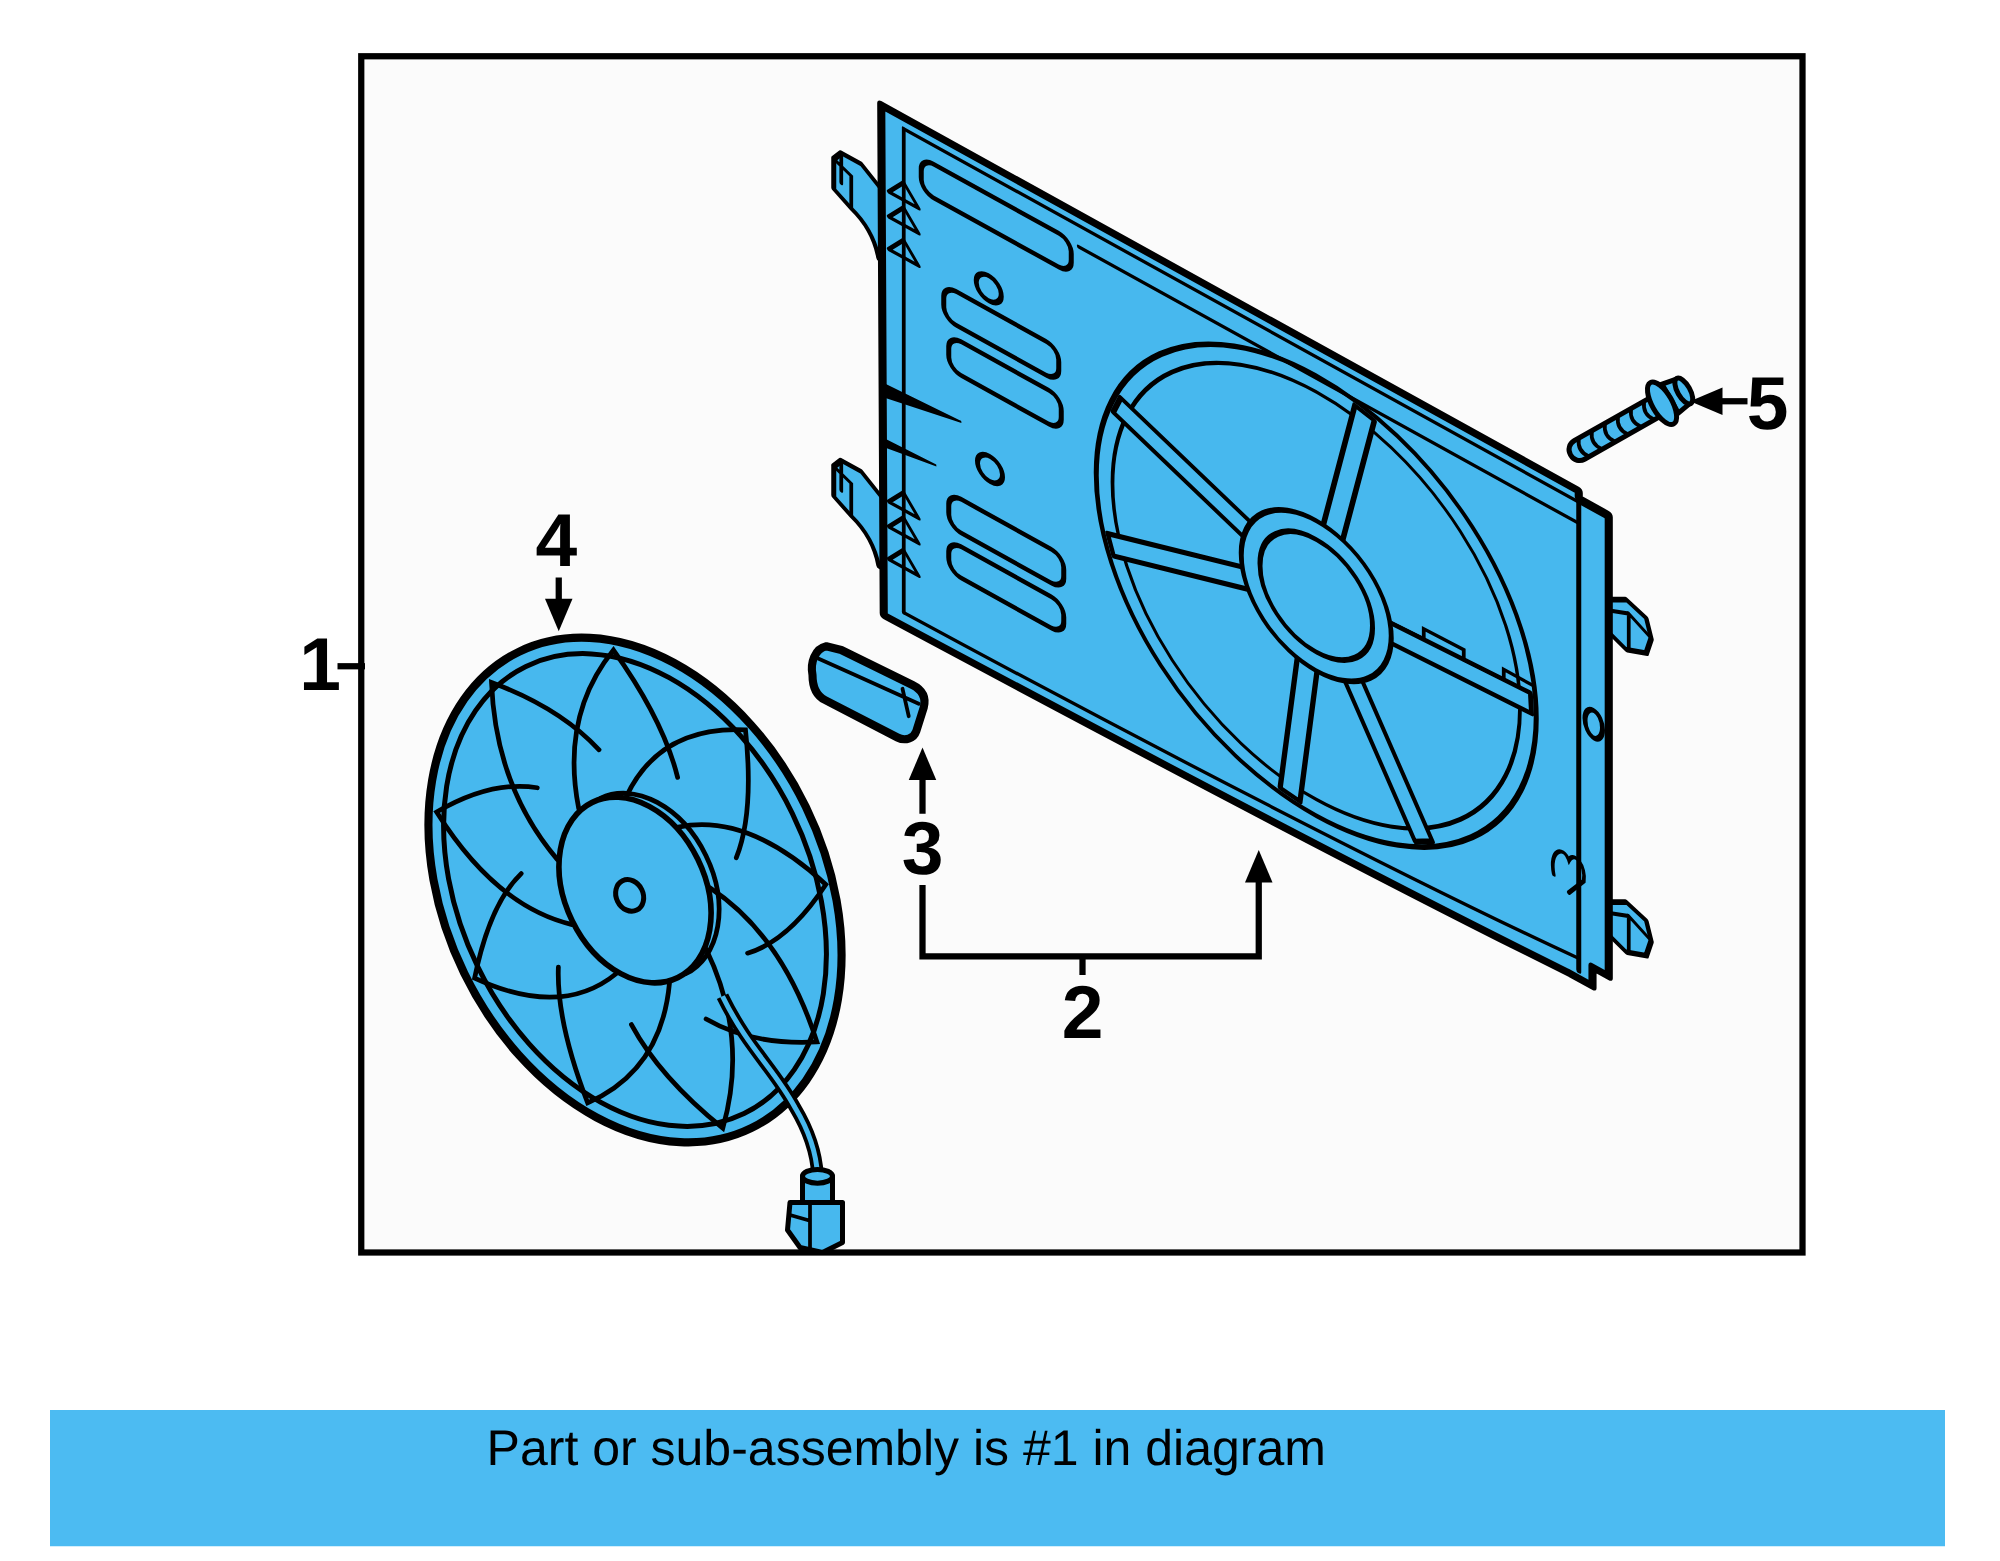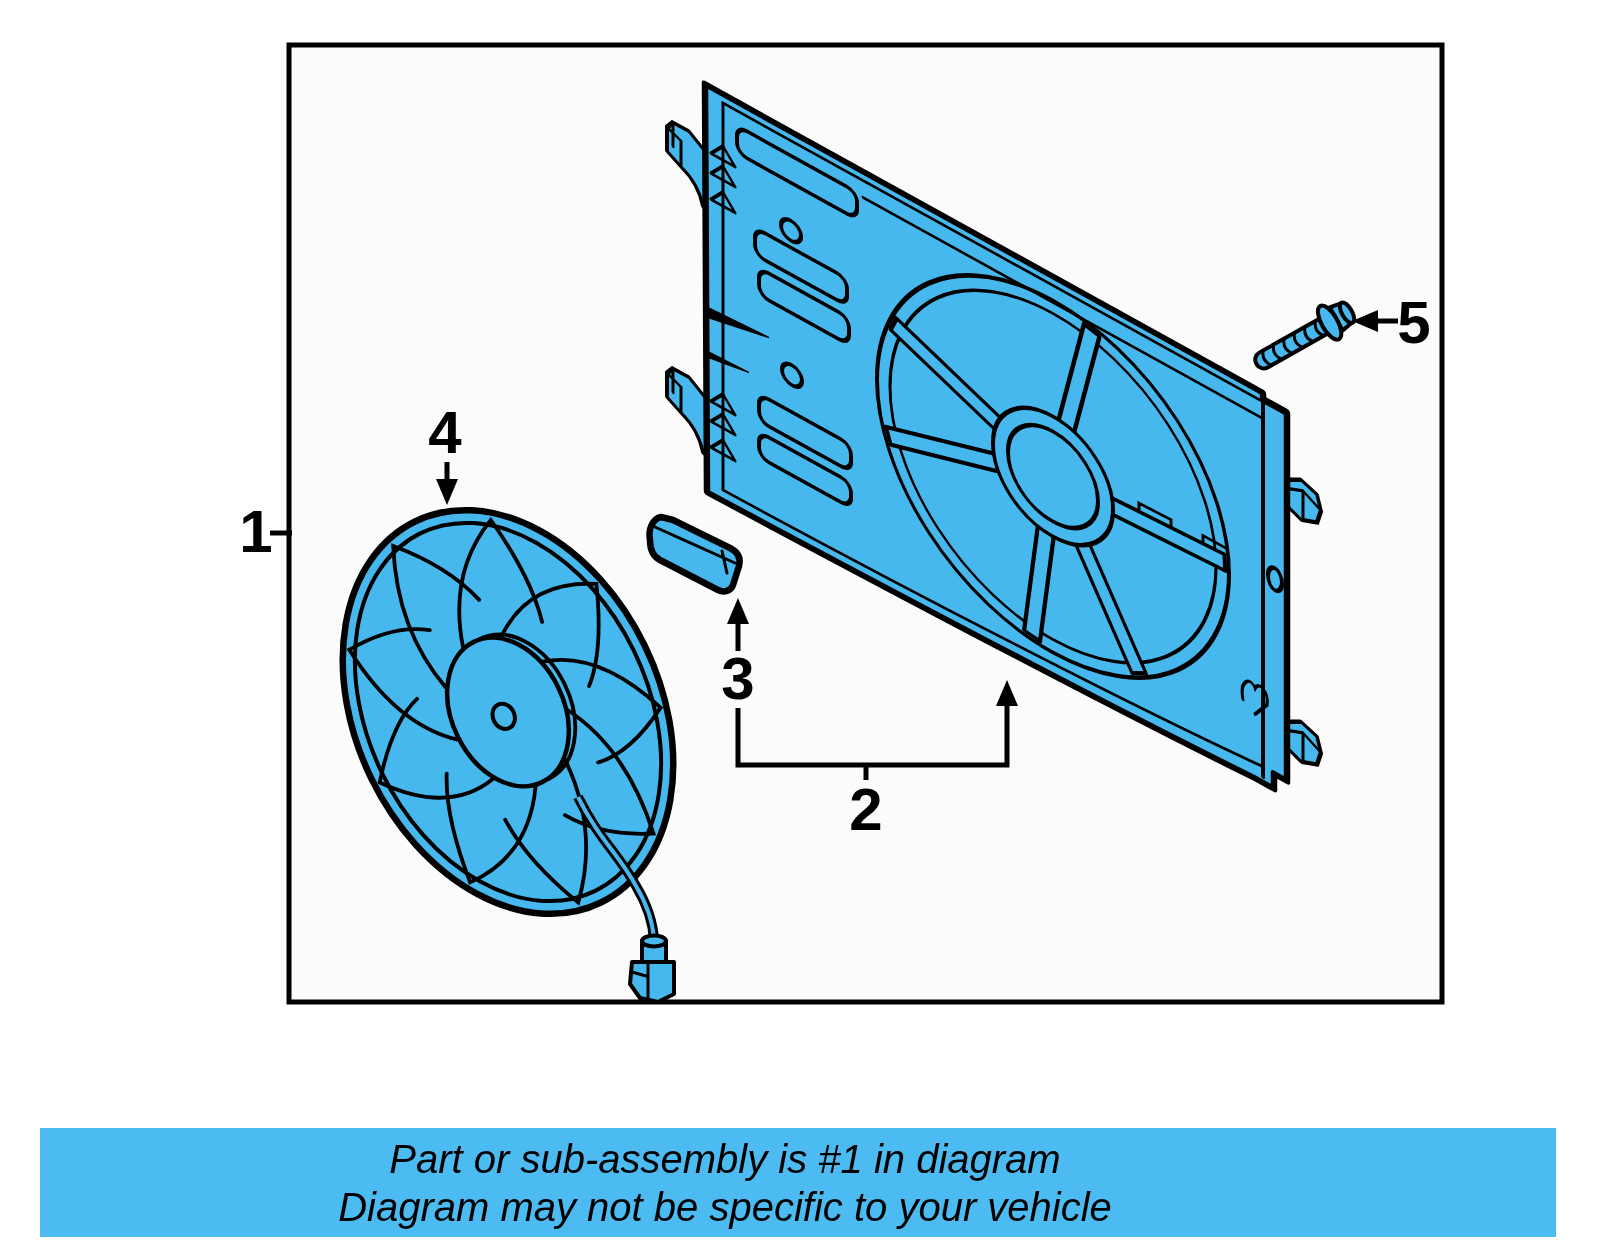--- a/index.html
+++ b/index.html
@@ -19,7 +19,7 @@
   .num{font:bold 60px "Liberation Sans", sans-serif;fill:#000;text-anchor:middle;}
   #banner{position:absolute;left:40px;top:1128px;width:1516px;height:109px;
           background:#4cbbf2;color:#000;text-align:center;
-          font-size:40px;line-height:48px;padding-top:7px;box-sizing:border-box;font-style:italic;}
+          font-size:40px;line-height:48px;padding-top:7px;box-sizing:border-box;}
   #banner .inner{width:1370px;margin:0;}
 </style>
 </head>

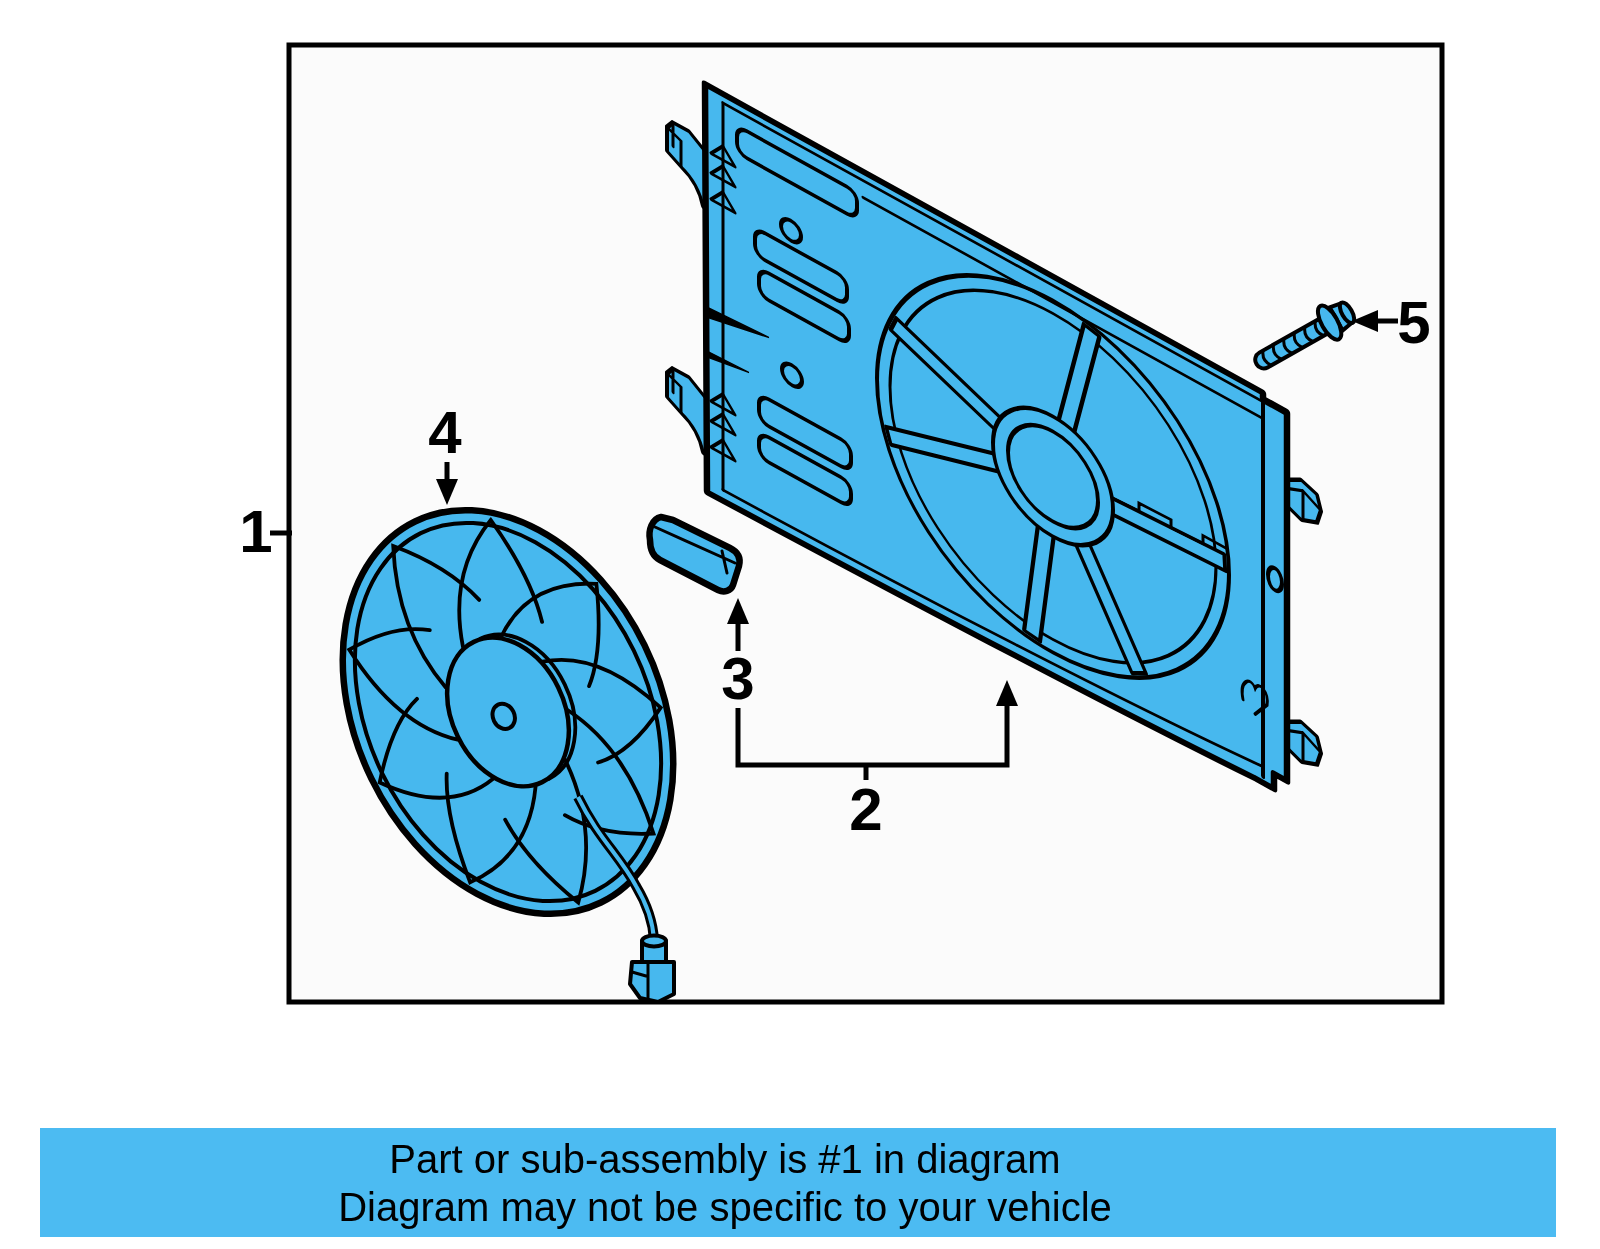--- a/index.html
+++ b/index.html
@@ -166,7 +166,6 @@
 <div id="banner">
   <div class="inner">
     <div>Part or sub-assembly is #1 in diagram</div>
-    <div>Diagram may not be specific to your vehicle</div>
   </div>
 </div>
 </div>

